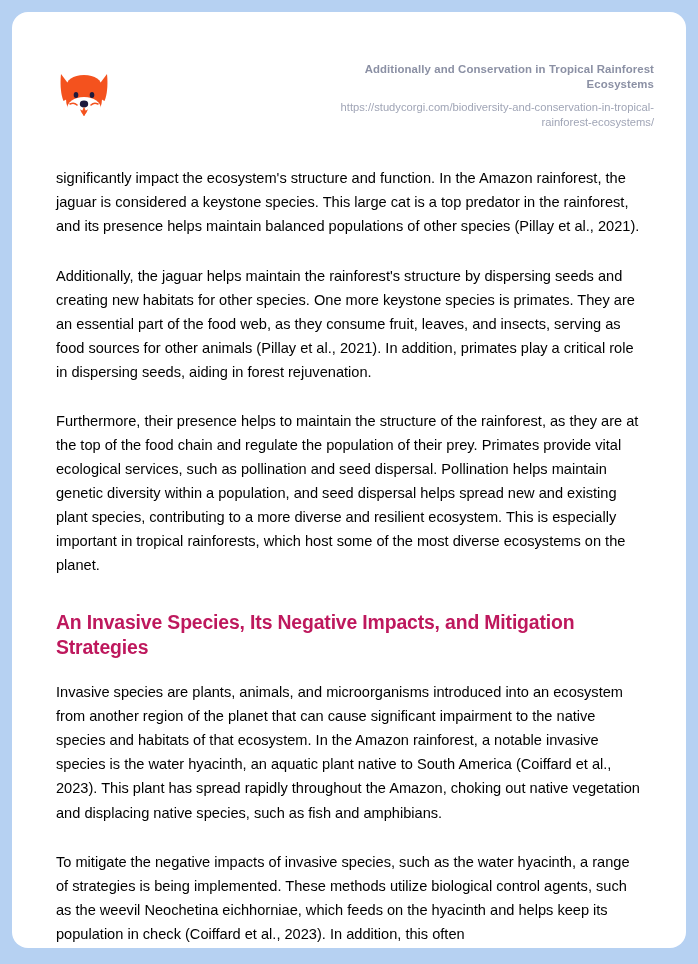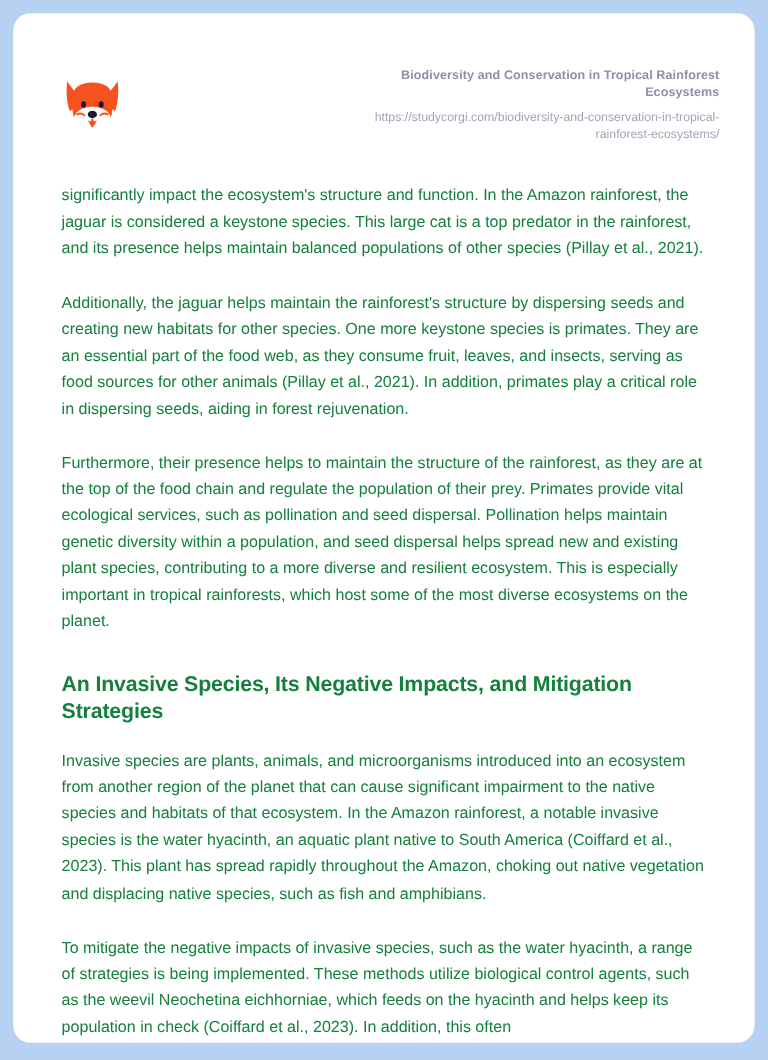--- a/index.html
+++ b/index.html
@@ -126,7 +126,7 @@
       </div>
 
       <div class="header-meta">
-        <p class="doc-title-small">Biodiversity and Conservation in Tropical Rainforest Ecosystems</p>
+        <p class="doc-title-small">Additionally and Conservation in Tropical Rainforest Ecosystems</p>
         <p class="doc-url">https://studycorgi.com/biodiversity-and-conservation-in-tropical-rainforest-ecosystems/</p>
       </div>
 

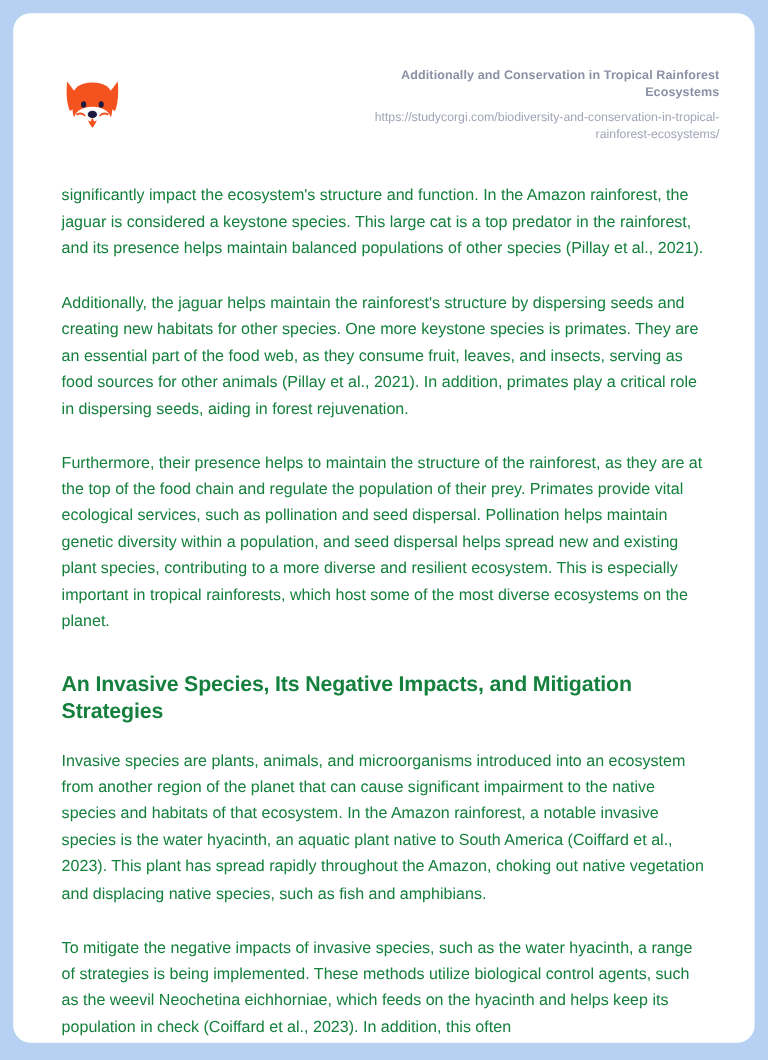--- a/index.html
+++ b/index.html
@@ -87,7 +87,7 @@
   .para {
     font-size: 14.6px;
     line-height: 1.65;
-    color: #15803d;
+    color: #000000;
     margin: 0 0 25px 0;
     text-align: left;
   }

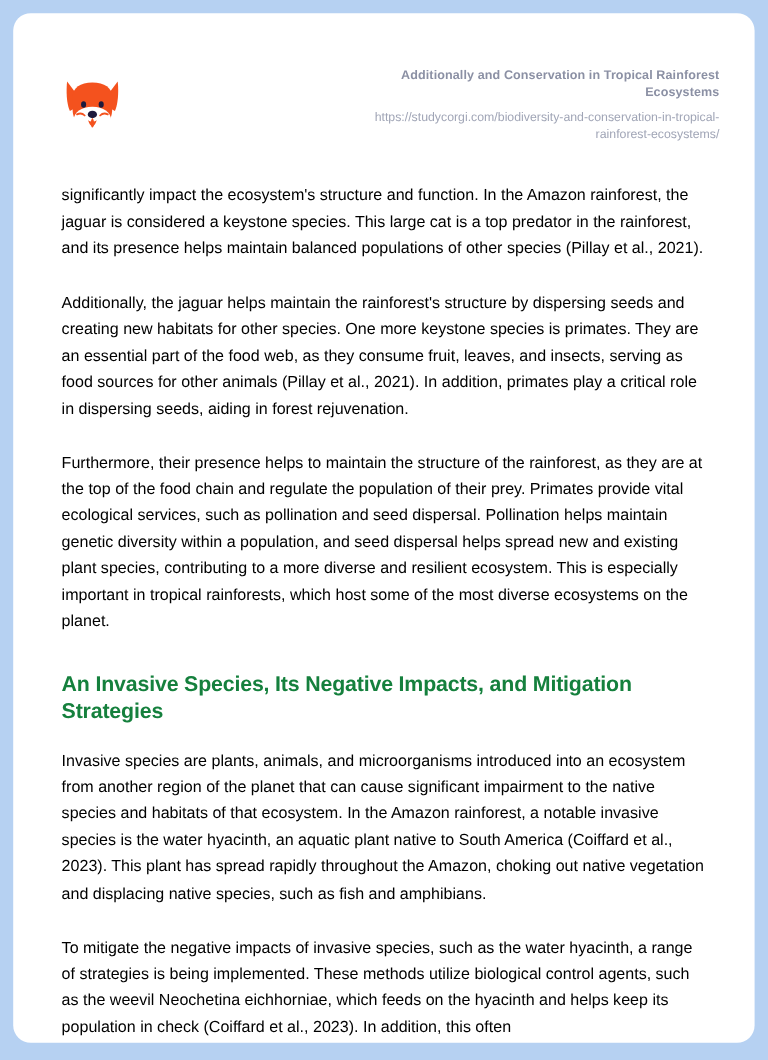--- a/index.html
+++ b/index.html
@@ -95,7 +95,7 @@
   .section-heading {
     font-size: 19.4px;
     font-weight: bold;
-    color: #15803d;
+    color: #be185d;
     line-height: 1.28;
     margin: 33px 0 20px 0;
     letter-spacing: -0.15px;

